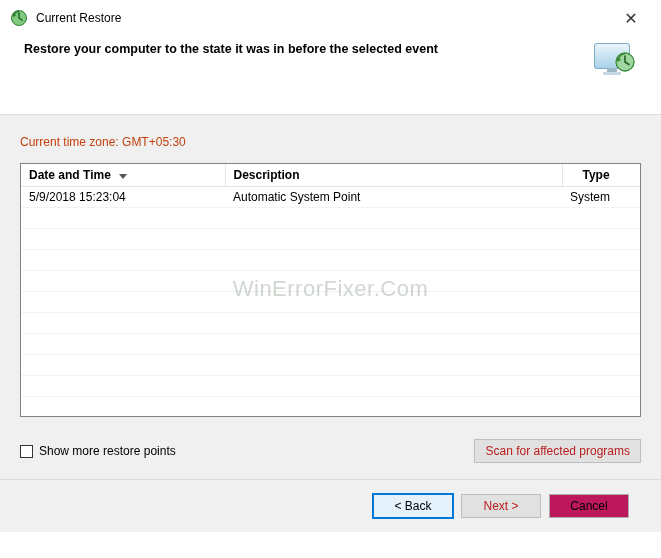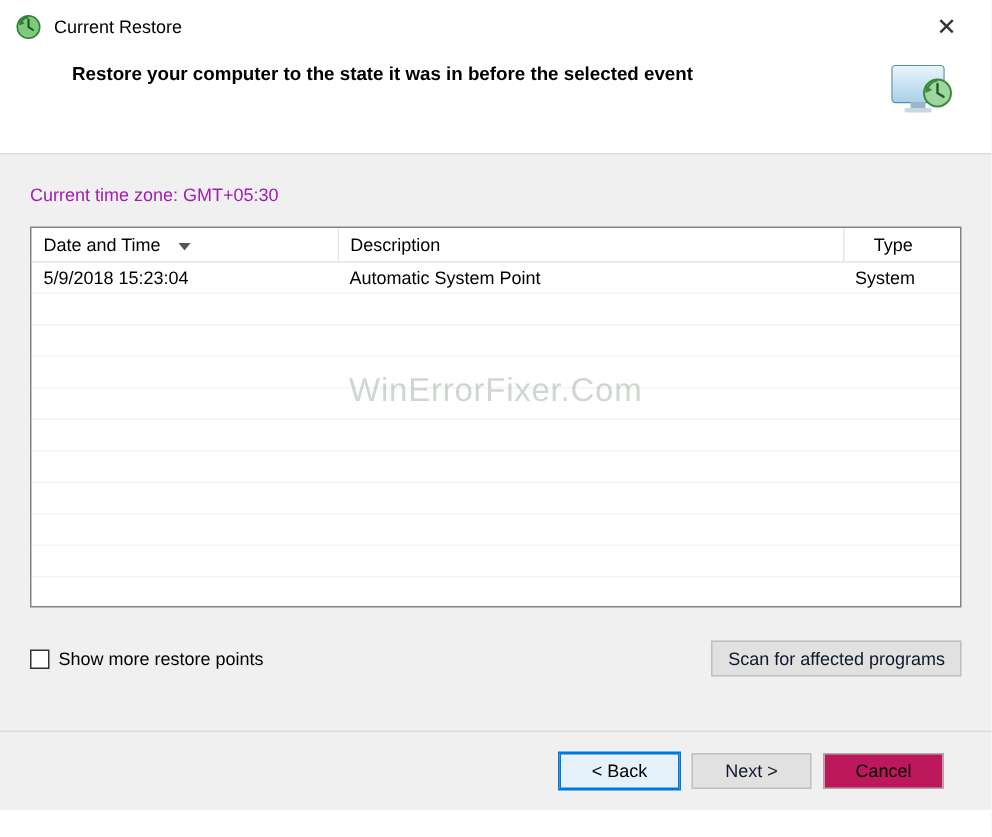--- a/index.html
+++ b/index.html
@@ -38,8 +38,7 @@
   .header {
     display: flex;
     align-items: flex-start;
-    padding: 6px 24px 22px 24px;
-    margin-left: 24px;
+    padding: 6px 24px 34px 24px;
   }
   .header .heading {
     flex: 1;

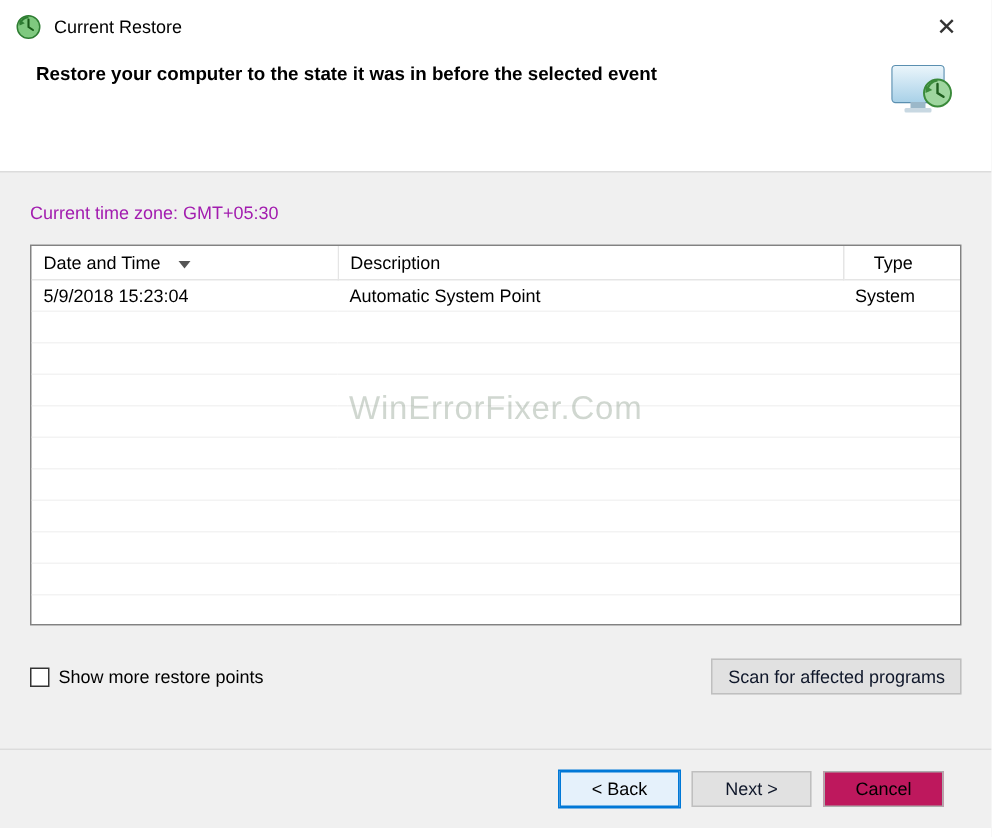--- a/index.html
+++ b/index.html
@@ -58,7 +58,7 @@
   .tz {
     font-size: 12px;
     margin-bottom: 14px;
-    color: #a21caf;
+    color: #c2410c;
   }
   .table-wrap {
     background: #fff;

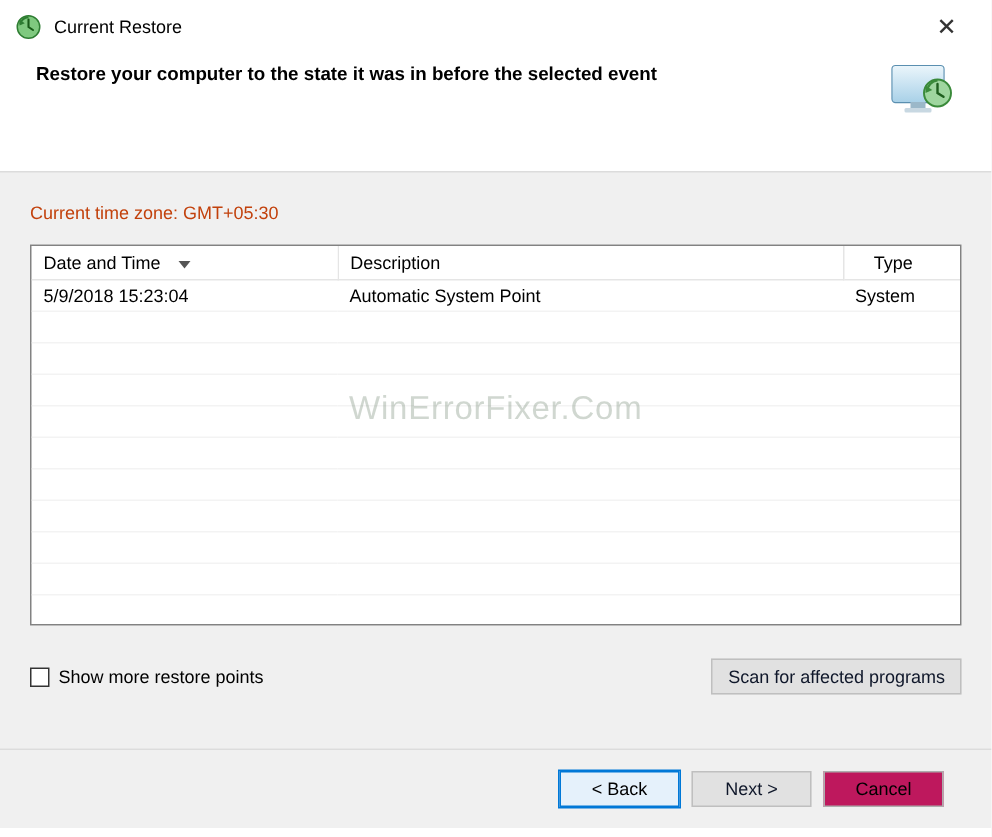--- a/index.html
+++ b/index.html
@@ -74,7 +74,7 @@
   }
   thead th {
     text-align: left;
-    font-weight: normal;
+    font-weight: bold;
     font-size: 12px;
     padding: 4px 8px;
     background: #fff;

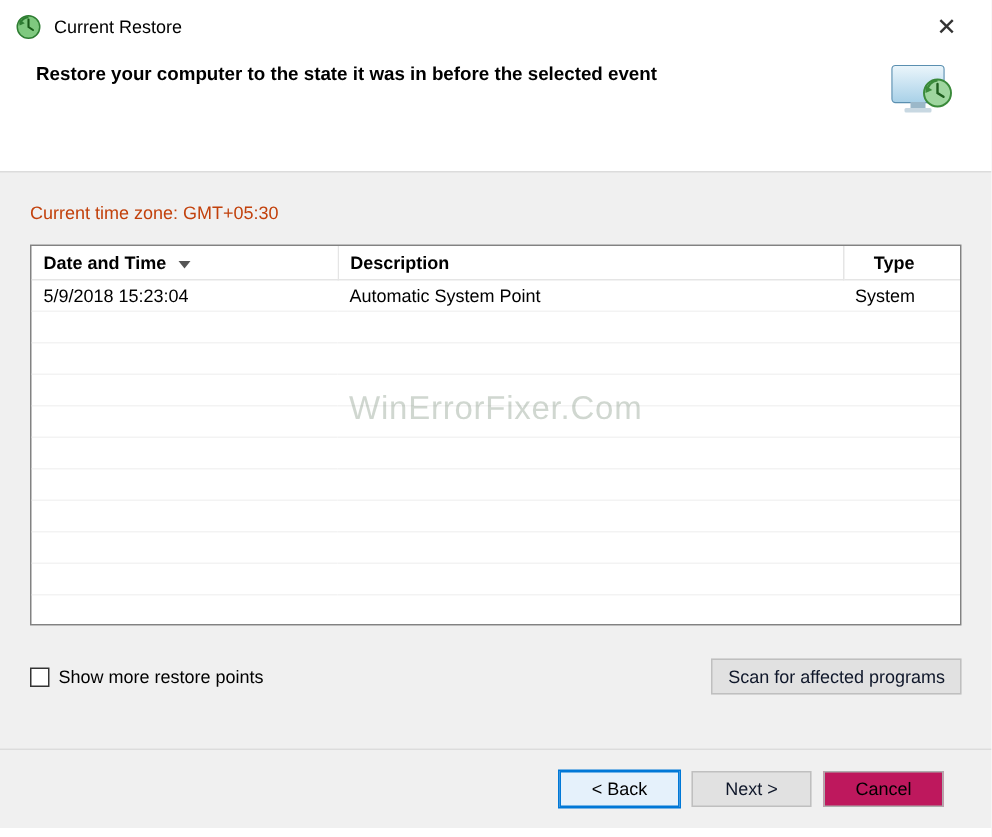--- a/index.html
+++ b/index.html
@@ -104,7 +104,7 @@
   tbody tr.empty td { color: transparent; }
   .watermark {
     position: absolute;
-    top: 95px;
+    top: 112px;
     left: 0; right: 0;
     text-align: center;
     font-size: 22px;

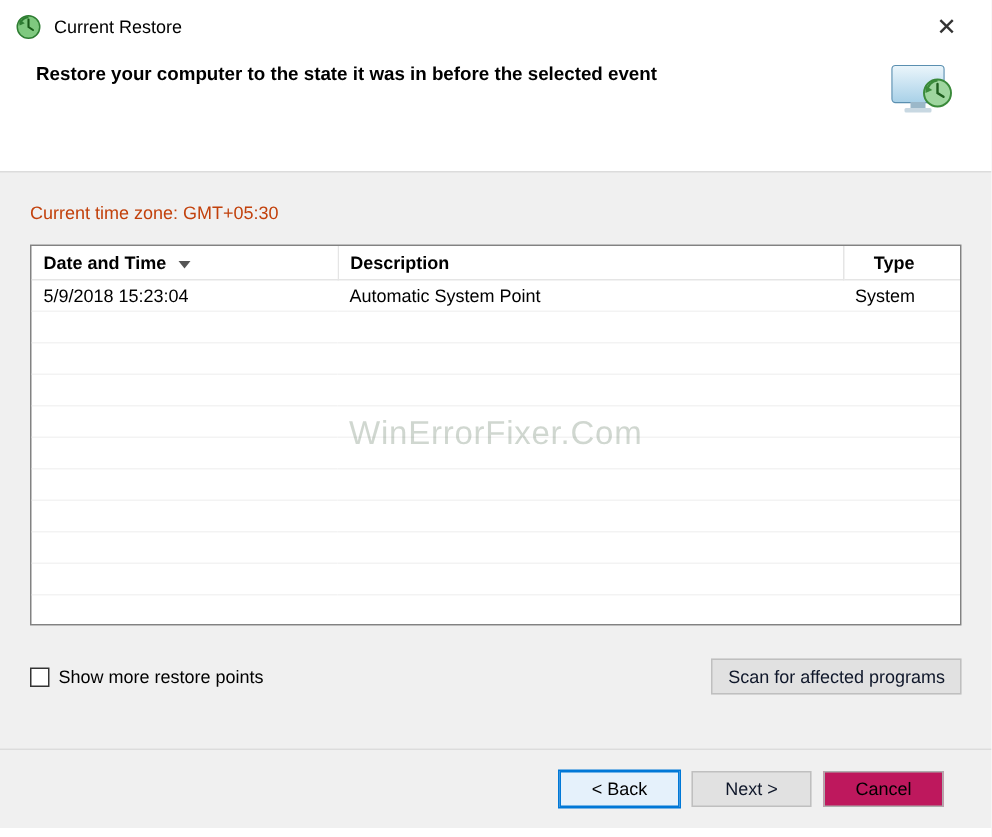--- a/index.html
+++ b/index.html
@@ -118,7 +118,7 @@
     align-items: center;
     justify-content: space-between;
     margin-top: 22px;
-    margin-bottom: 24px;
+    margin-bottom: 4px;
   }
   .checkbox-wrap {
     display: flex;

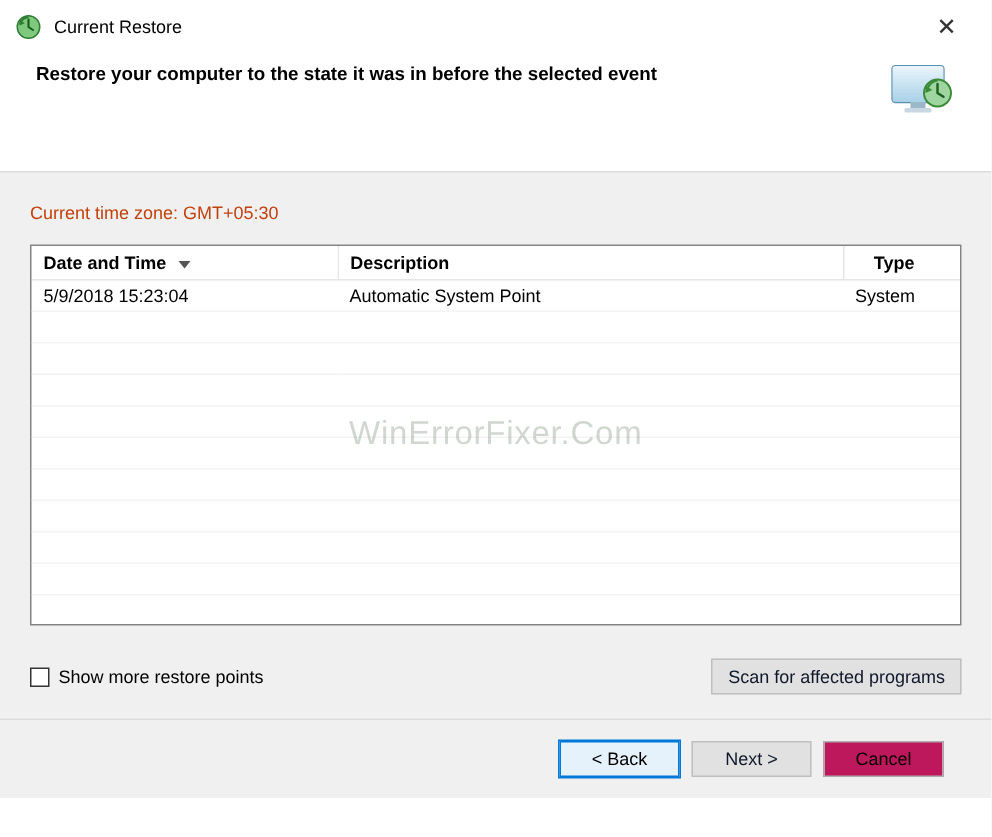--- a/index.html
+++ b/index.html
@@ -142,7 +142,7 @@
     cursor: default;
   }
   .btn.disabled {
-    color: #0f172a;
+    color: #b91c1c;
     background: #e1e1e1;
     border-color: #bfbfbf;
   }

